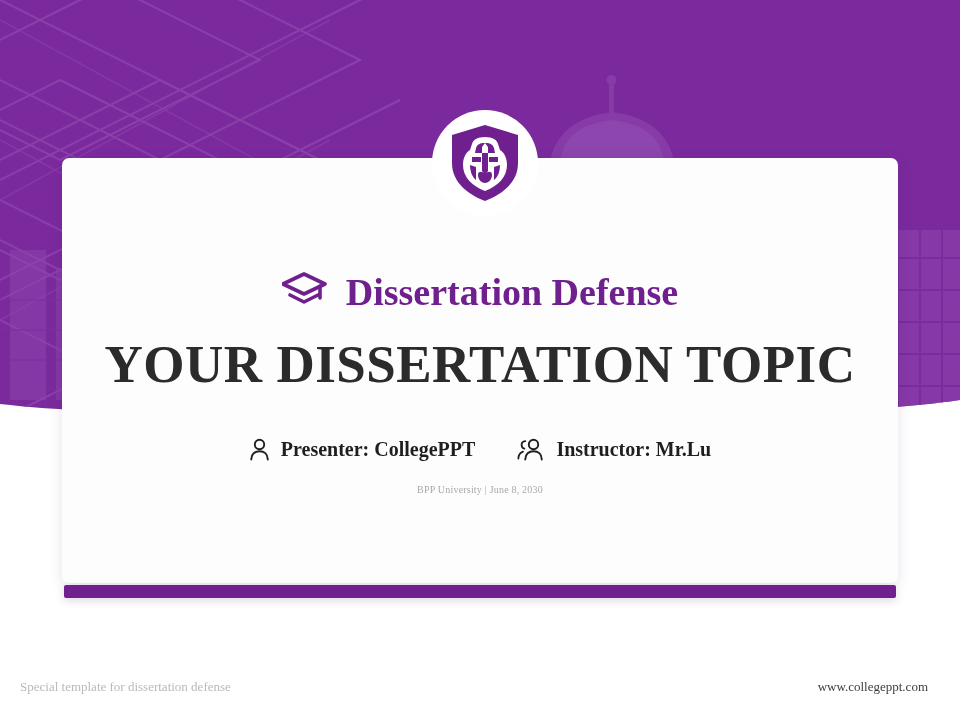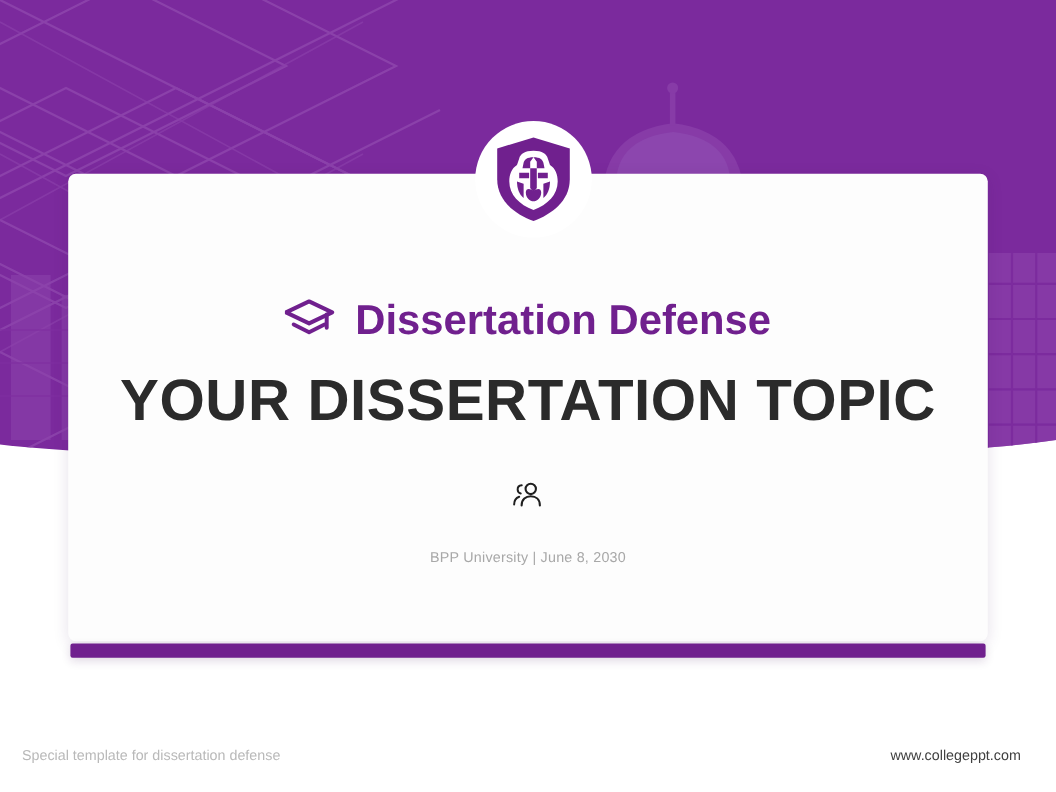--- a/index.html
+++ b/index.html
@@ -20,6 +20,7 @@
     height: 720px;
     background: #ffffff;
     overflow: hidden;
+    font-family: Liberation Serif, serif;
   }
 
   

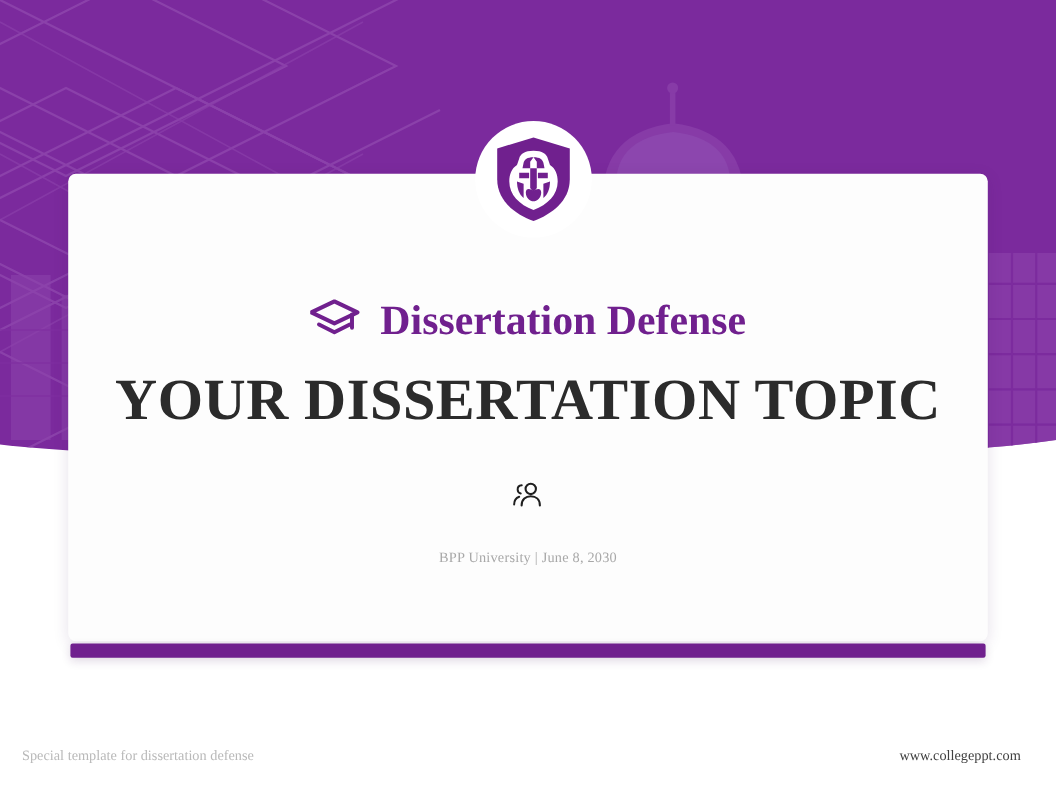--- a/index.html
+++ b/index.html
@@ -276,6 +276,15 @@
     <div class="main-title">YOUR DISSERTATION TOPIC</div>
 
     <div class="people-row">
+      <div class="person-block">
+        <span>
+          <svg width="21" height="23" viewBox="0 0 21 23" xmlns="http://www.w3.org/2000/svg">
+            <circle cx="10.5" cy="6.5" r="4.7" fill="none" stroke="#1f1f1f" stroke-width="1.9"></circle>
+            <path d="M2.2 21.5 C2.2 15.9 6.0 13.2 10.5 13.2 C15.0 13.2 18.8 15.9 18.8 21.5" fill="none" stroke="#1f1f1f" stroke-width="1.9" stroke-linecap="round"></path>
+          </svg>
+        </span>
+        <span class="person-text">Presenter: CollegePPT</span>
+      </div>
 
       <div class="person-block">
         <span>

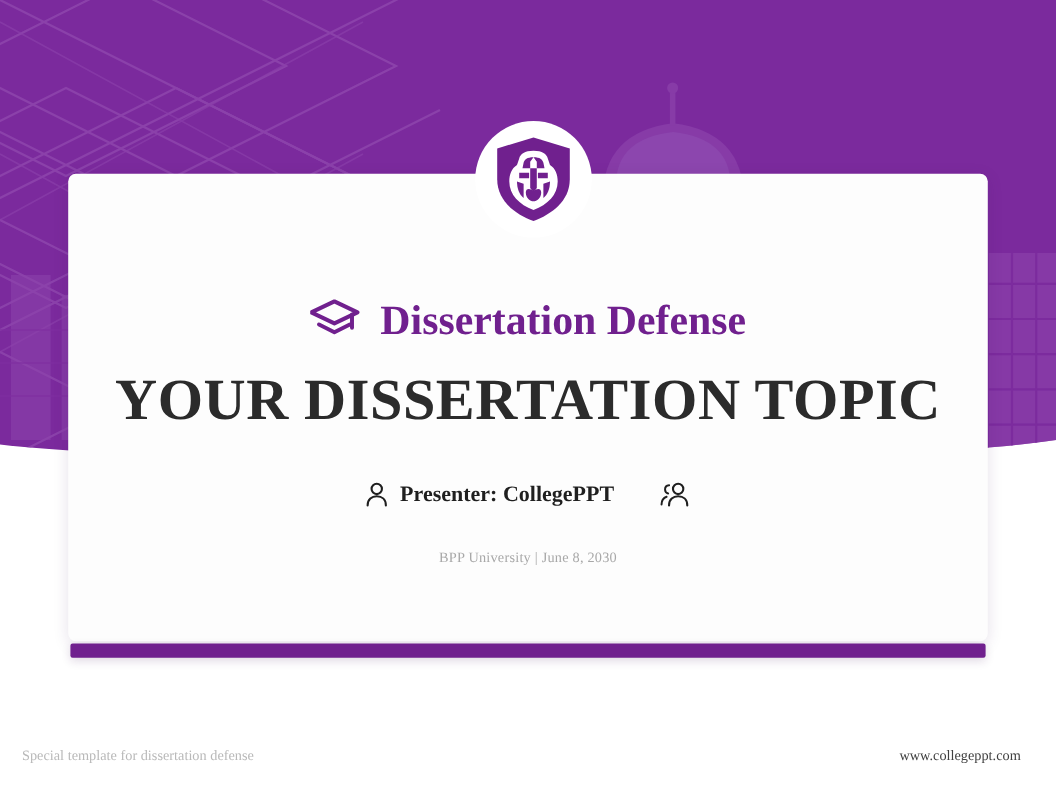--- a/index.html
+++ b/index.html
@@ -295,6 +295,7 @@
             <path d="M6.0 13.6 C3.2 14.6 1.4 17.1 1.4 20.6" fill="none" stroke="#1f1f1f" stroke-width="1.8" stroke-linecap="round"></path>
           </svg>
         </span>
+        <span class="person-text">Instructor: Mr.Lu</span>
       </div>
     </div>
 

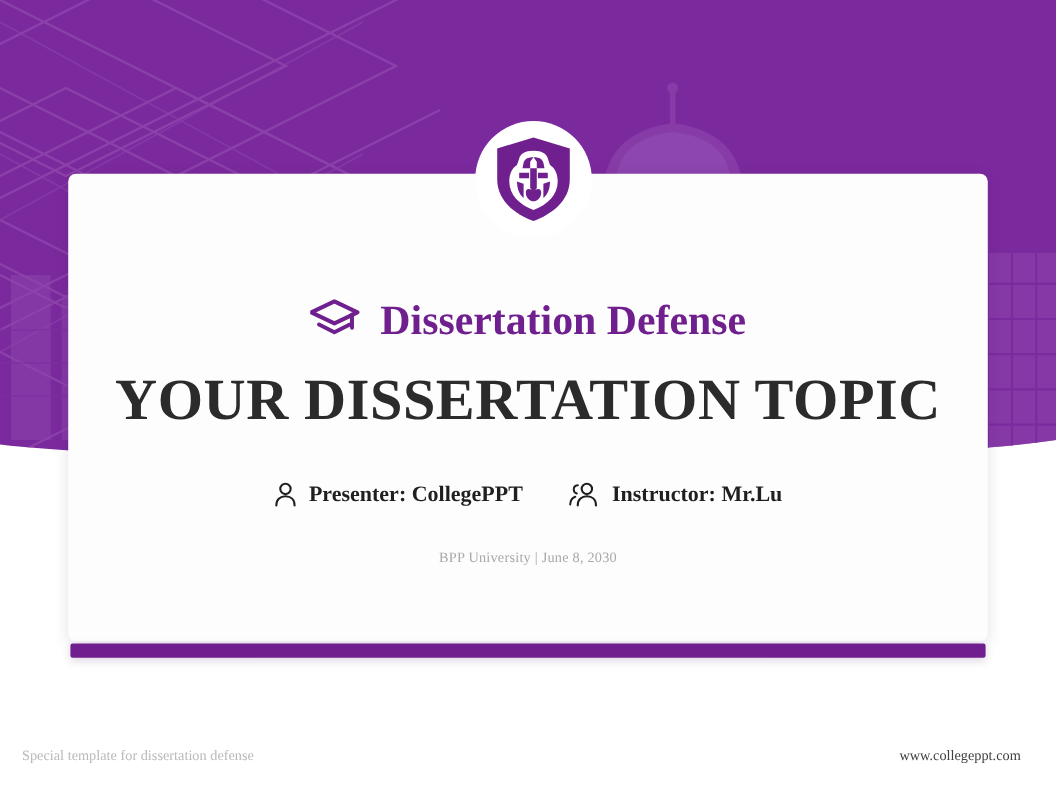--- a/index.html
+++ b/index.html
@@ -138,8 +138,8 @@
   }
 
   .meta-line {
-    margin-top: 38px;
-    font-size: 13px;
+    margin-top: 23px;
+    font-size: 10px;
     color: #a8a8a8;
     letter-spacing: 0.2px;
     white-space: nowrap;

